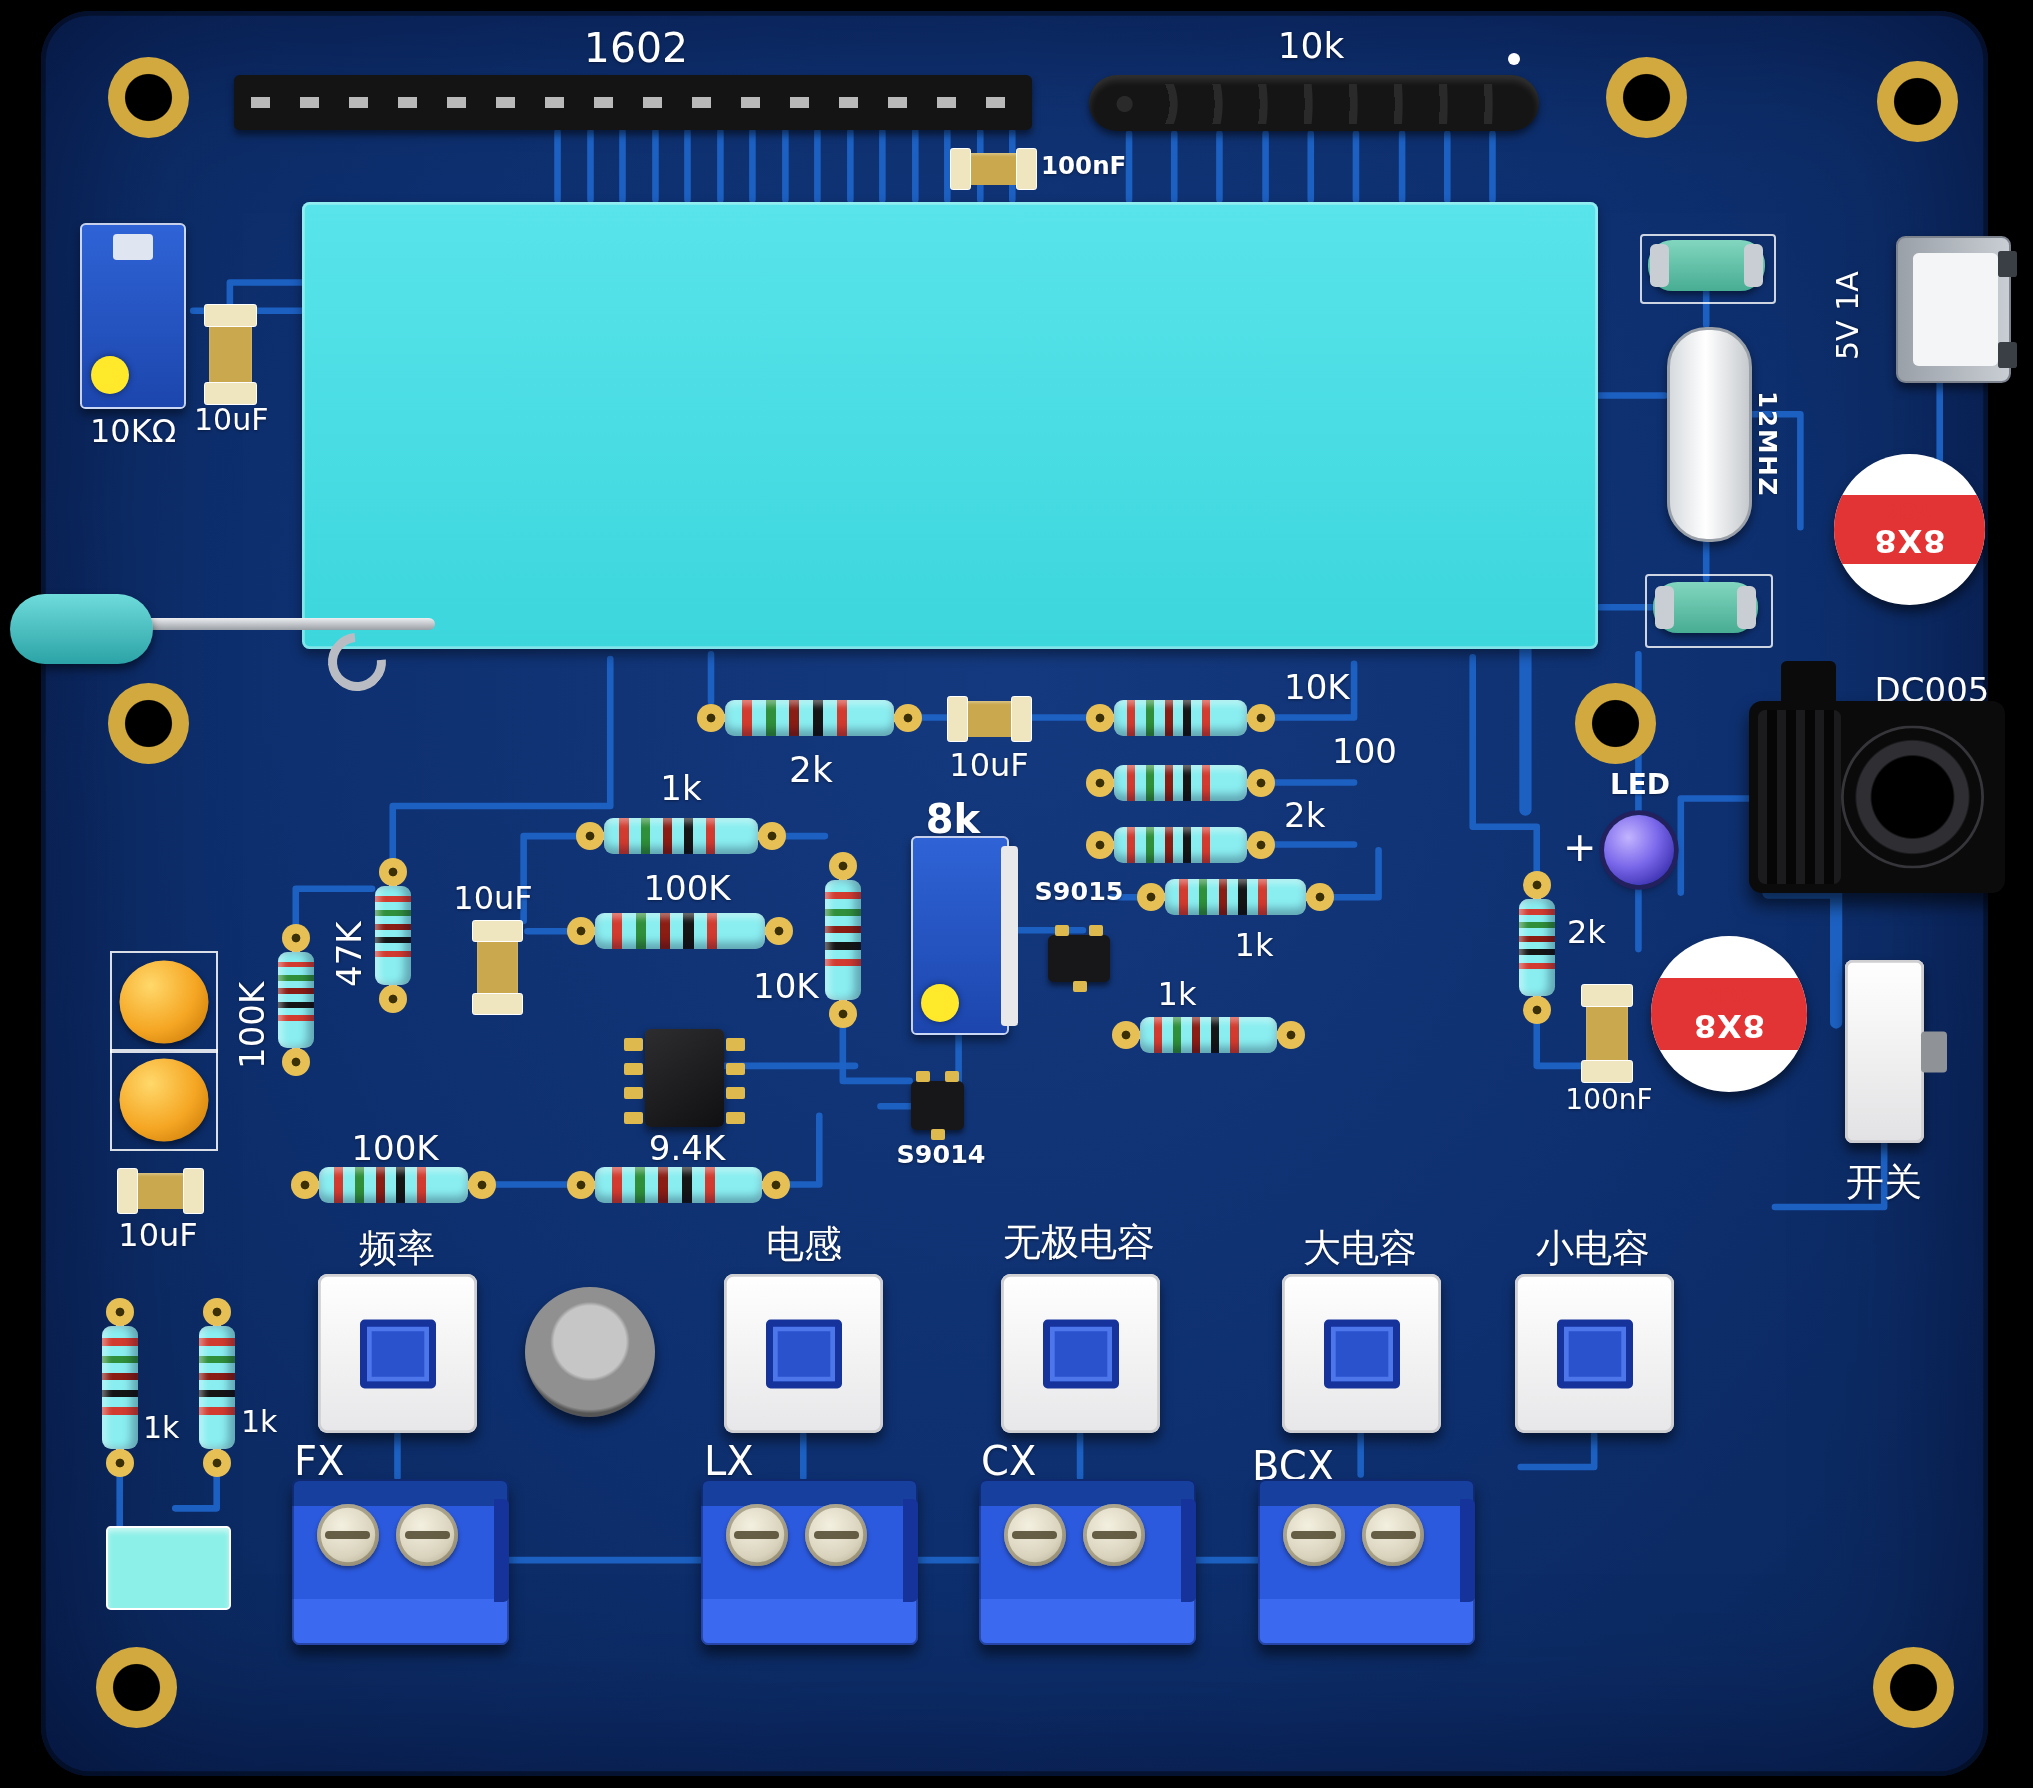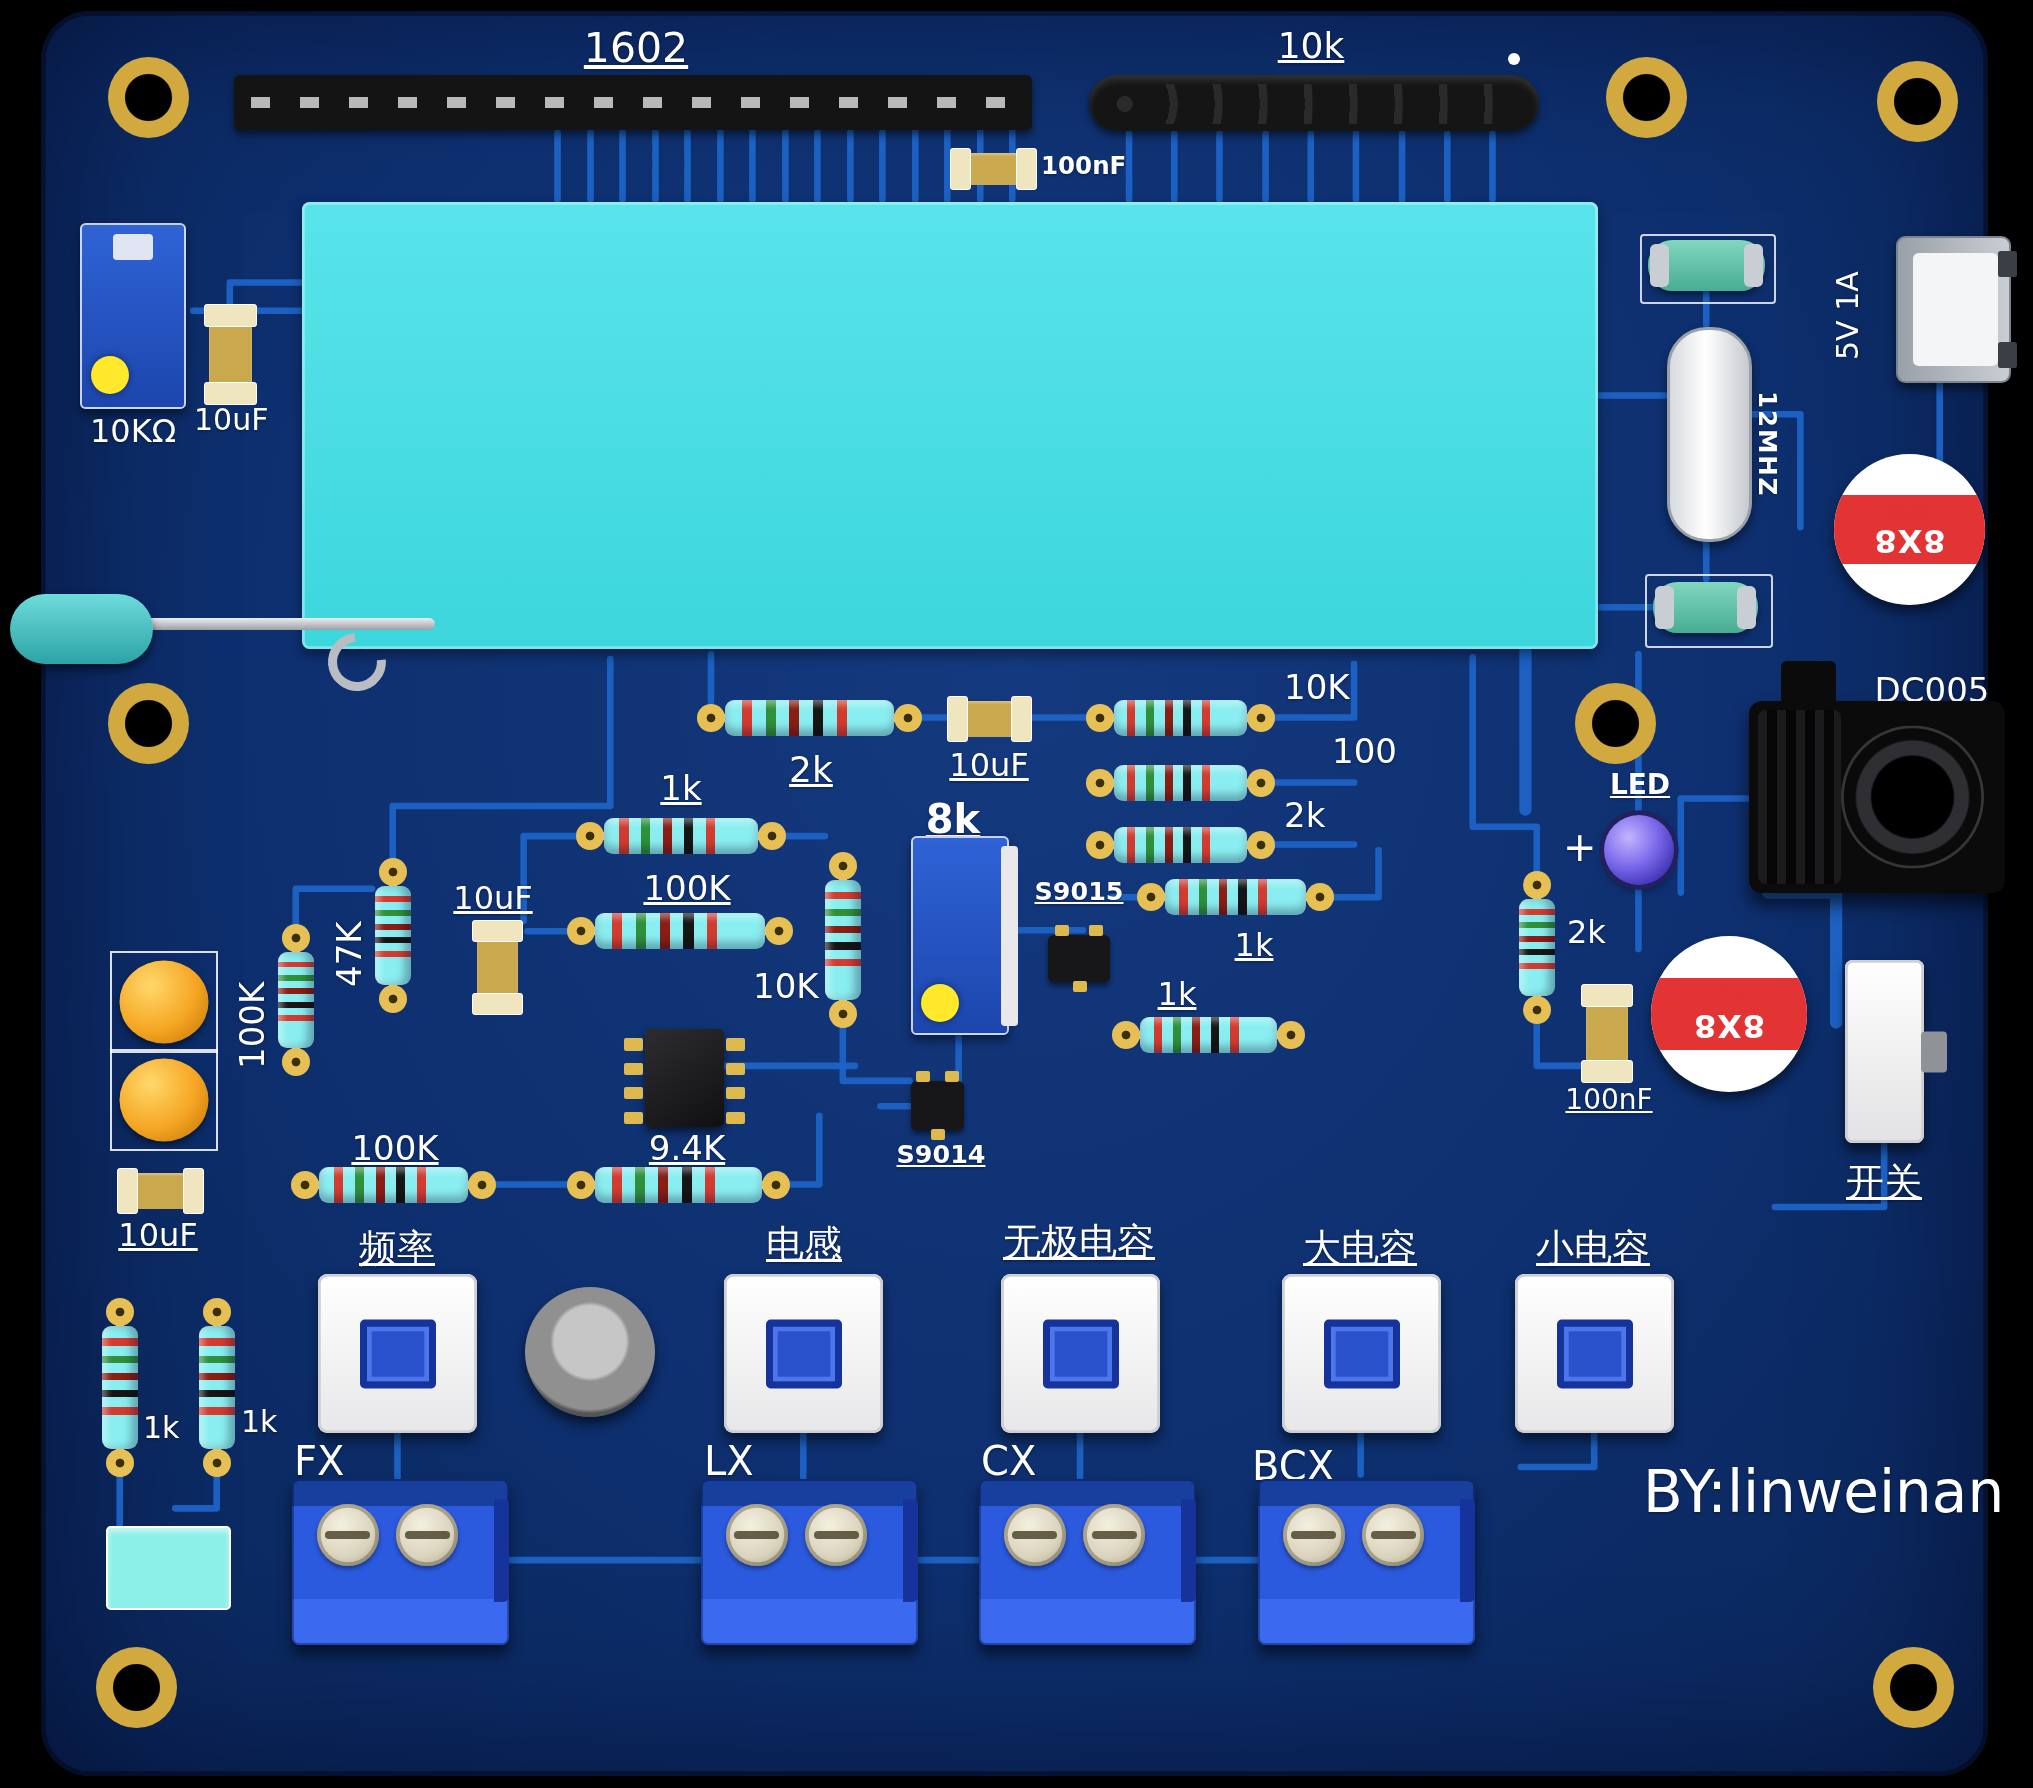--- a/index.html
+++ b/index.html
@@ -14,7 +14,7 @@
   .hole{position:absolute;width:81px;height:81px;border-radius:50%;
         background:radial-gradient(circle,#000 0 40%,#d2a93f 42% 76%,#8a6a1d 78% 90%,rgba(0,0,0,0) 92%);}
   .lbl{position:absolute;color:#fff;white-space:nowrap;text-shadow:0 0.9px 2.8px rgba(0,0,10,.45);line-height:1.1;}
-  .c{transform:translateX(-50%);text-decoration:underline;}
+  .c{transform:translateX(-50%);}
   .rot{transform:rotate(-90deg);transform-origin:top left;}
   .vtext{writing-mode:vertical-rl;letter-spacing:1.9px;}
   .pad{position:absolute;width:28px;height:28px;border-radius:50%;

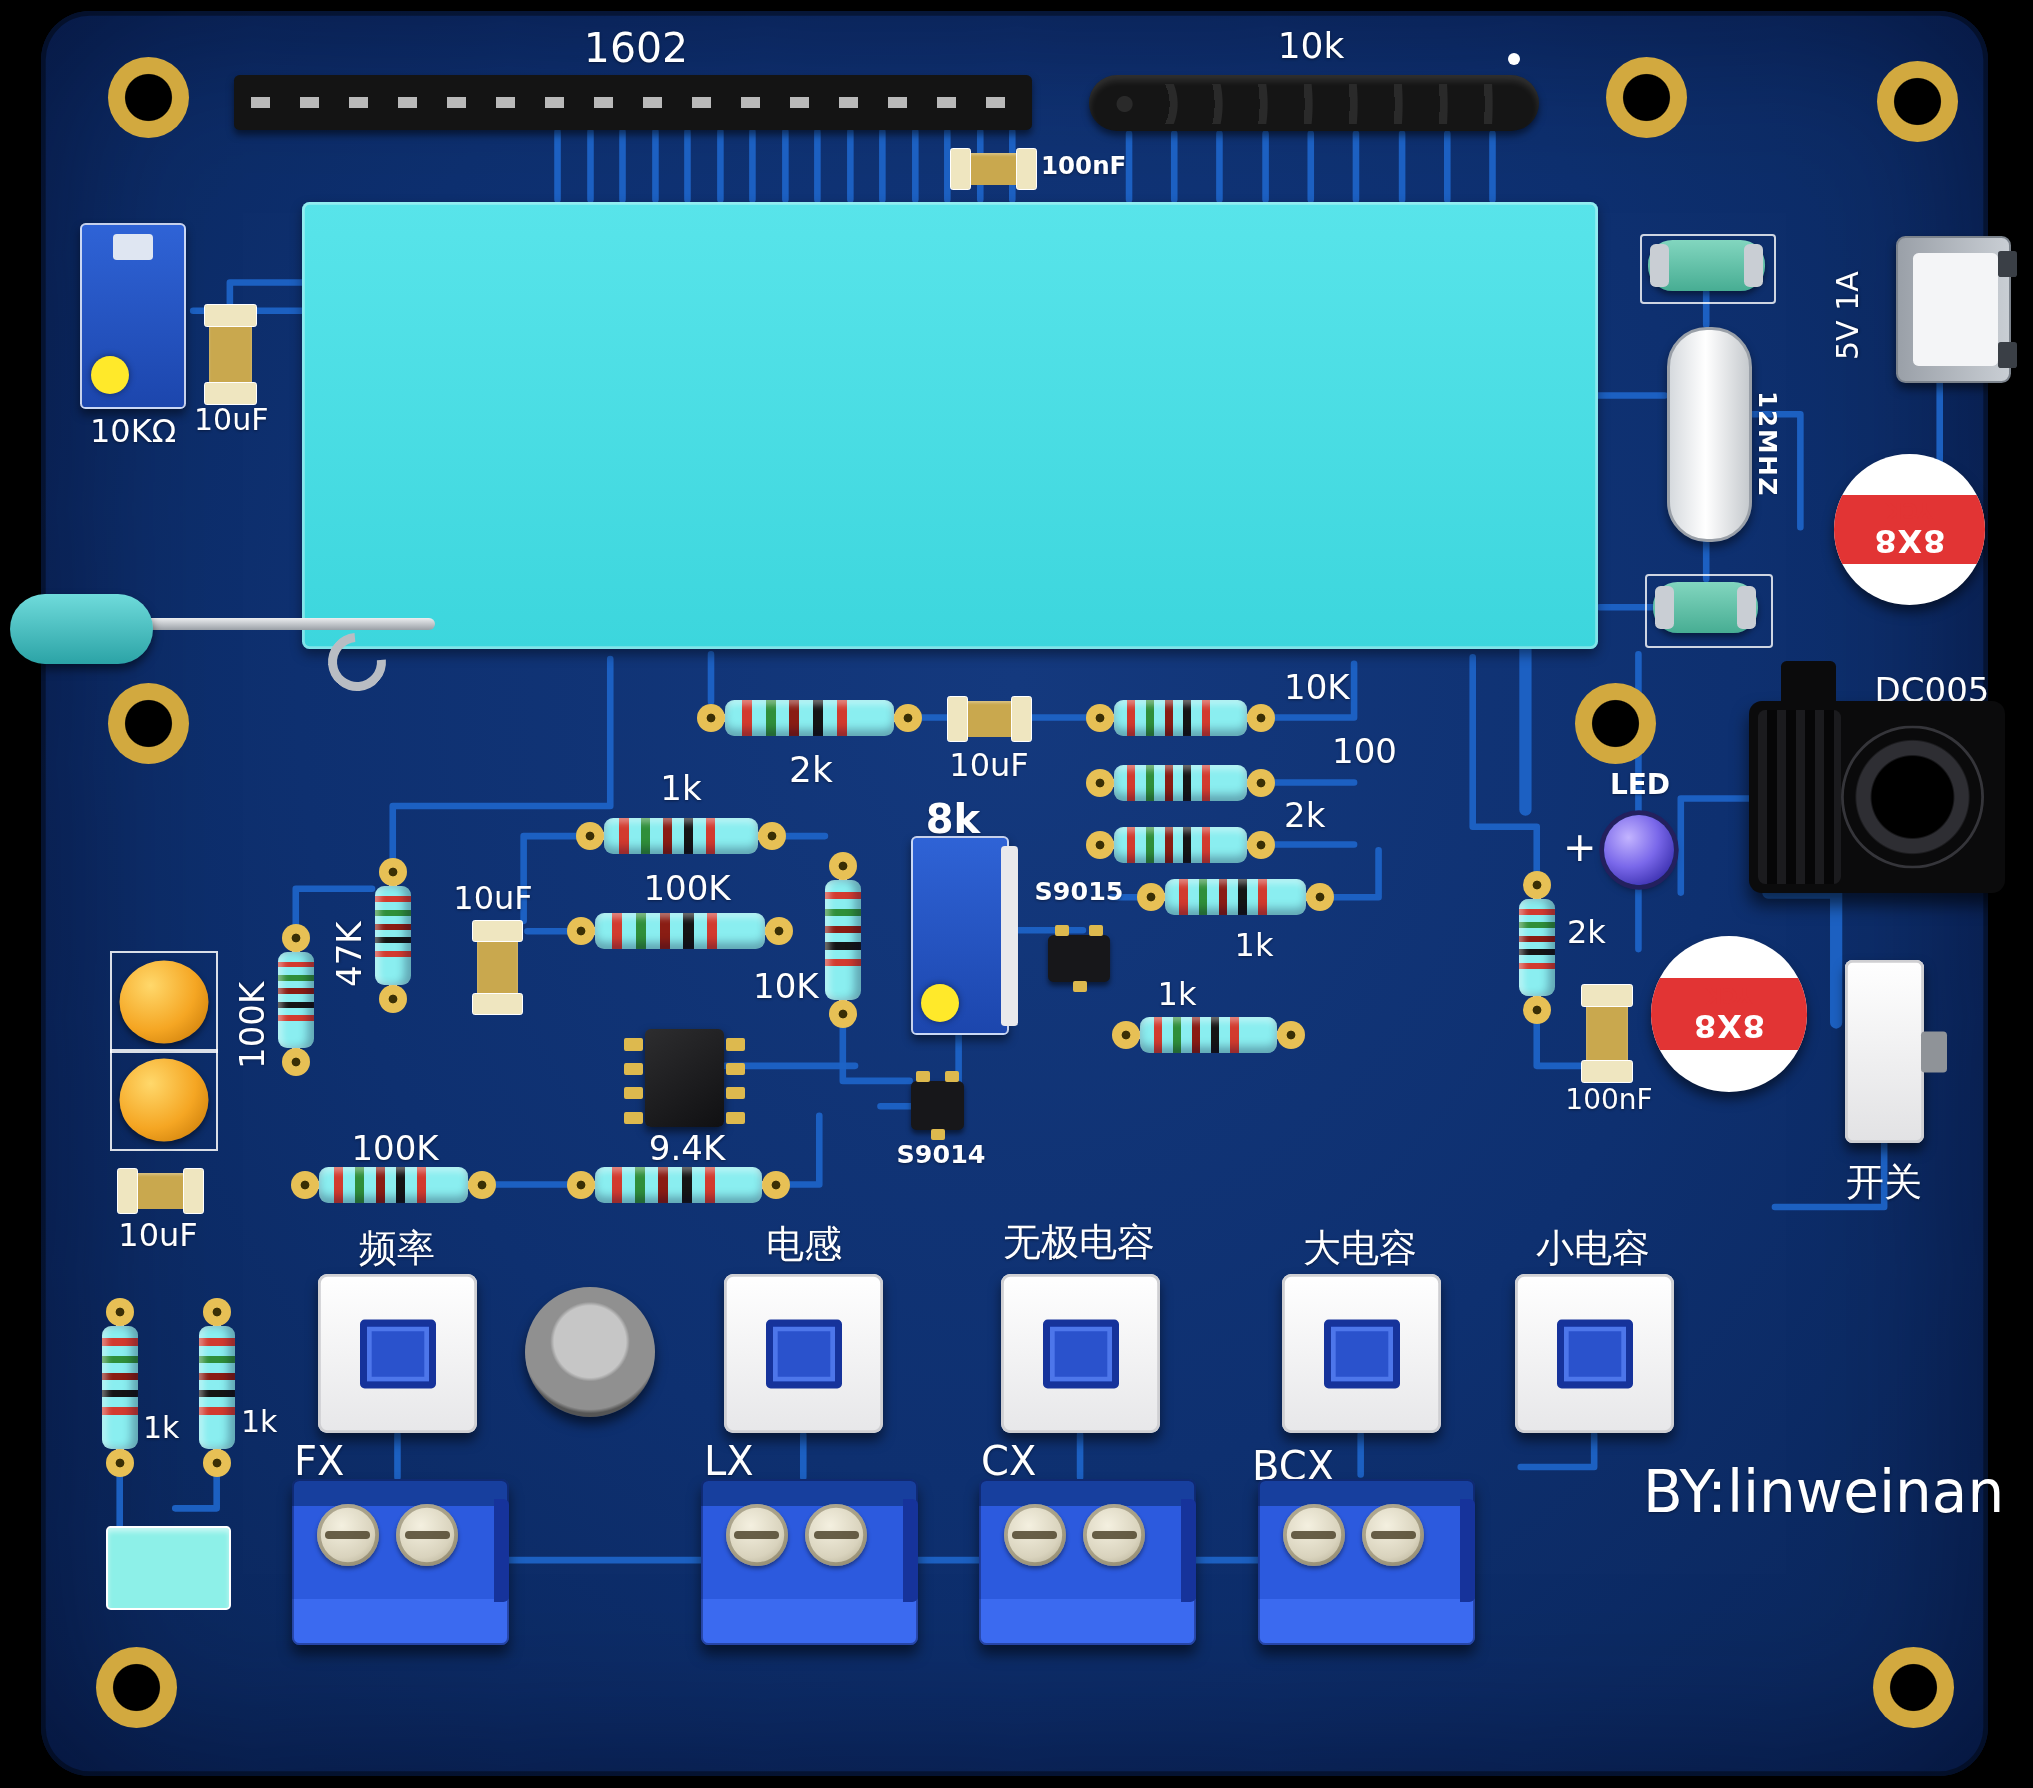--- a/index.html
+++ b/index.html
@@ -443,7 +443,6 @@
       <div class="screw s2"></div>
     </div>
 
-  <div class="lbl" style="left:1643px;top:1461px;font-size:58px">BY:linweinan</div>
 </div>
 
 

